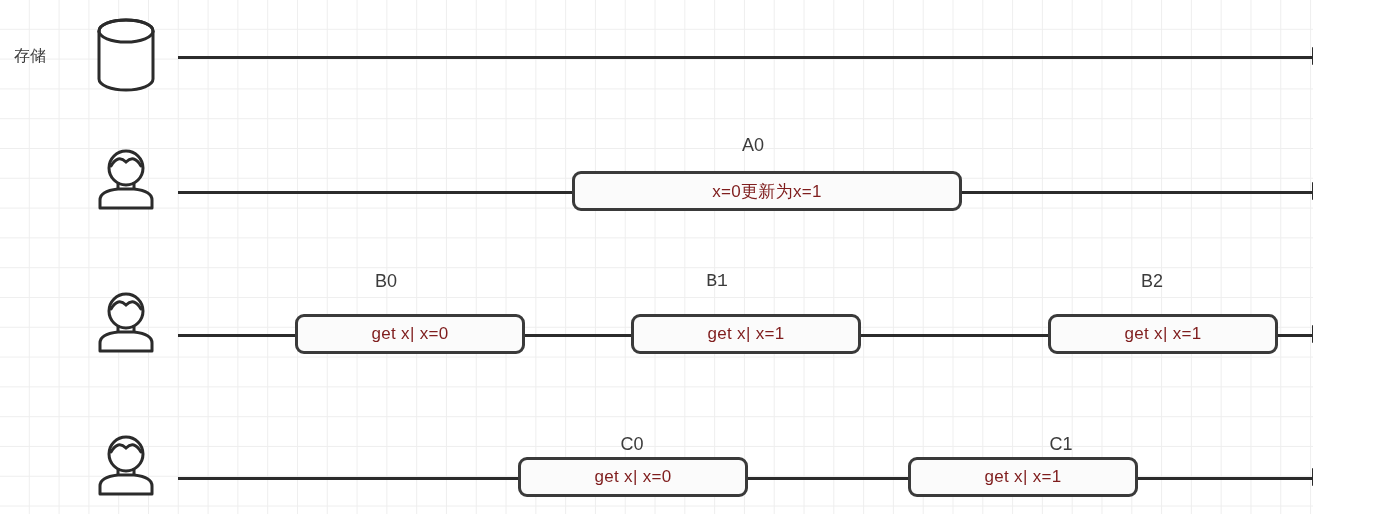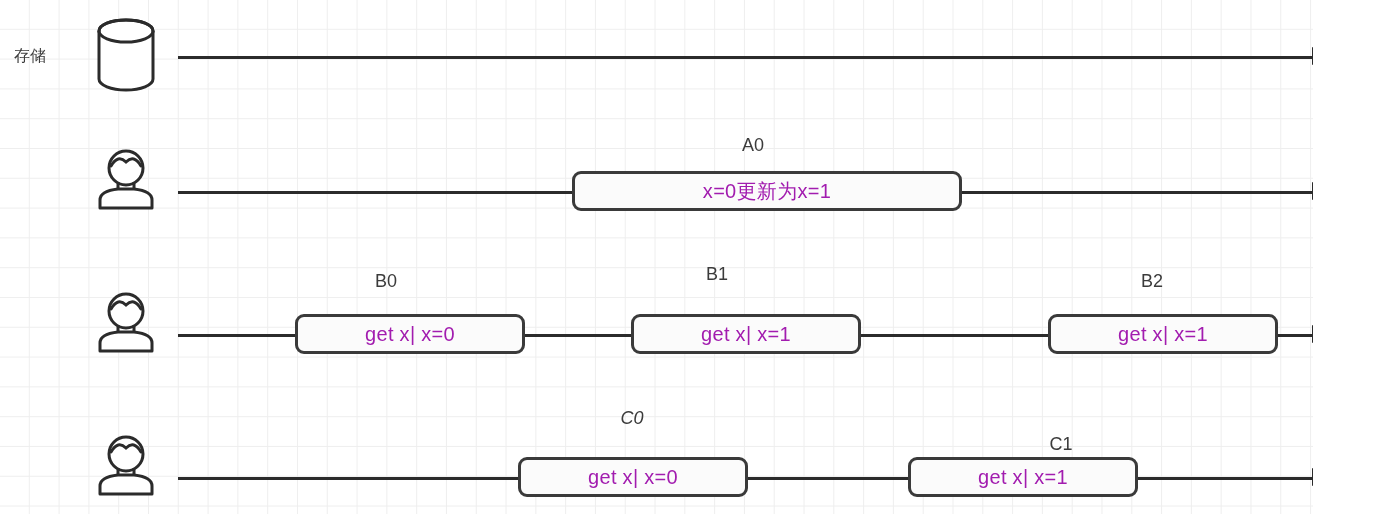--- a/index.html
+++ b/index.html
@@ -62,8 +62,8 @@
     display: flex;
     align-items: center;
     justify-content: center;
-    color: #a21caf;
-    font-size: 20px;
+    color: #7f1d1d;
+    font-size: 17px;
     letter-spacing: 0.3px;
     white-space: nowrap;
   }

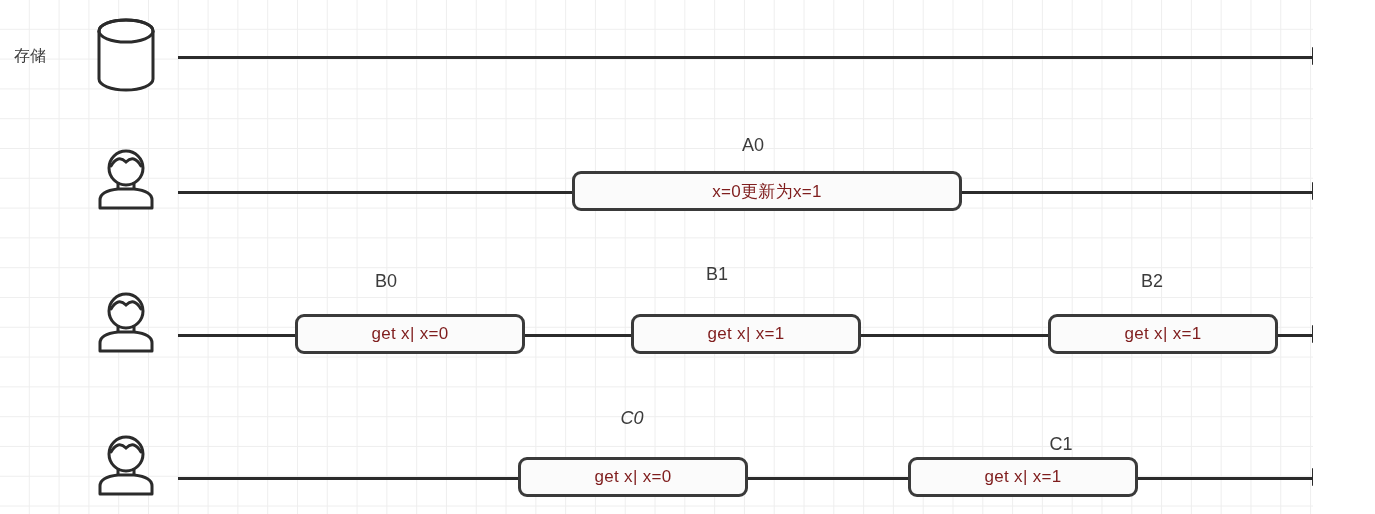--- a/index.html
+++ b/index.html
@@ -154,7 +154,7 @@
   <div class="event-caption" style="left:386px; top:271px;">B0</div>
   <div class="event-box" style="left:295px; top:314px; width:230px; height:40px;">get x| x=0</div>
 
-  <div class="event-caption" style="left:717px; top:264px;">B1</div>
+  <div class="event-caption" style="left:717px; top:271px;font-family:Liberation Mono, monospace;">B1</div>
   <div class="event-box" style="left:631px; top:314px; width:230px; height:40px;">get x| x=1</div>
 
   <div class="event-caption" style="left:1152px; top:271px;">B2</div>

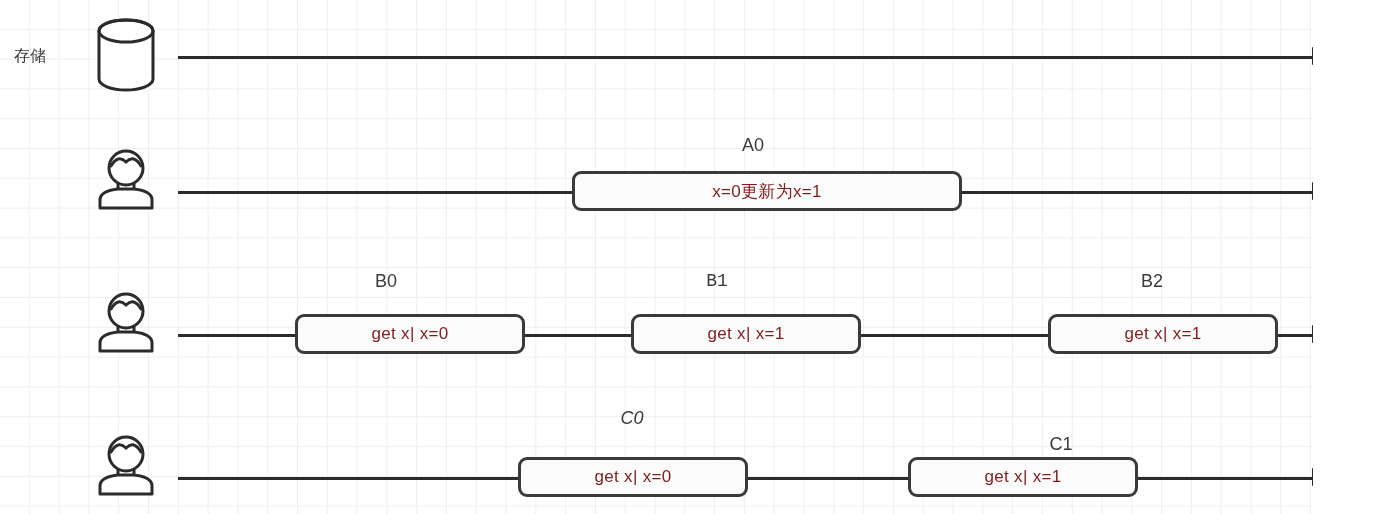--- a/index.html
+++ b/index.html
@@ -160,7 +160,7 @@
   <div class="event-caption" style="left:1152px; top:271px;">B2</div>
   <div class="event-box" style="left:1048px; top:314px; width:230px; height:40px;">get x| x=1</div>
 
-  <div class="event-caption" style="left:632px; top:408px;font-style:italic;">C0</div>
+  <div class="event-caption" style="left:632px; top:434px;">C0</div>
   <div class="event-box" style="left:518px; top:457px; width:230px; height:40px;">get x| x=0</div>
 
   <div class="event-caption" style="left:1013px; top:434px;margin-left:48px;">C1</div>

